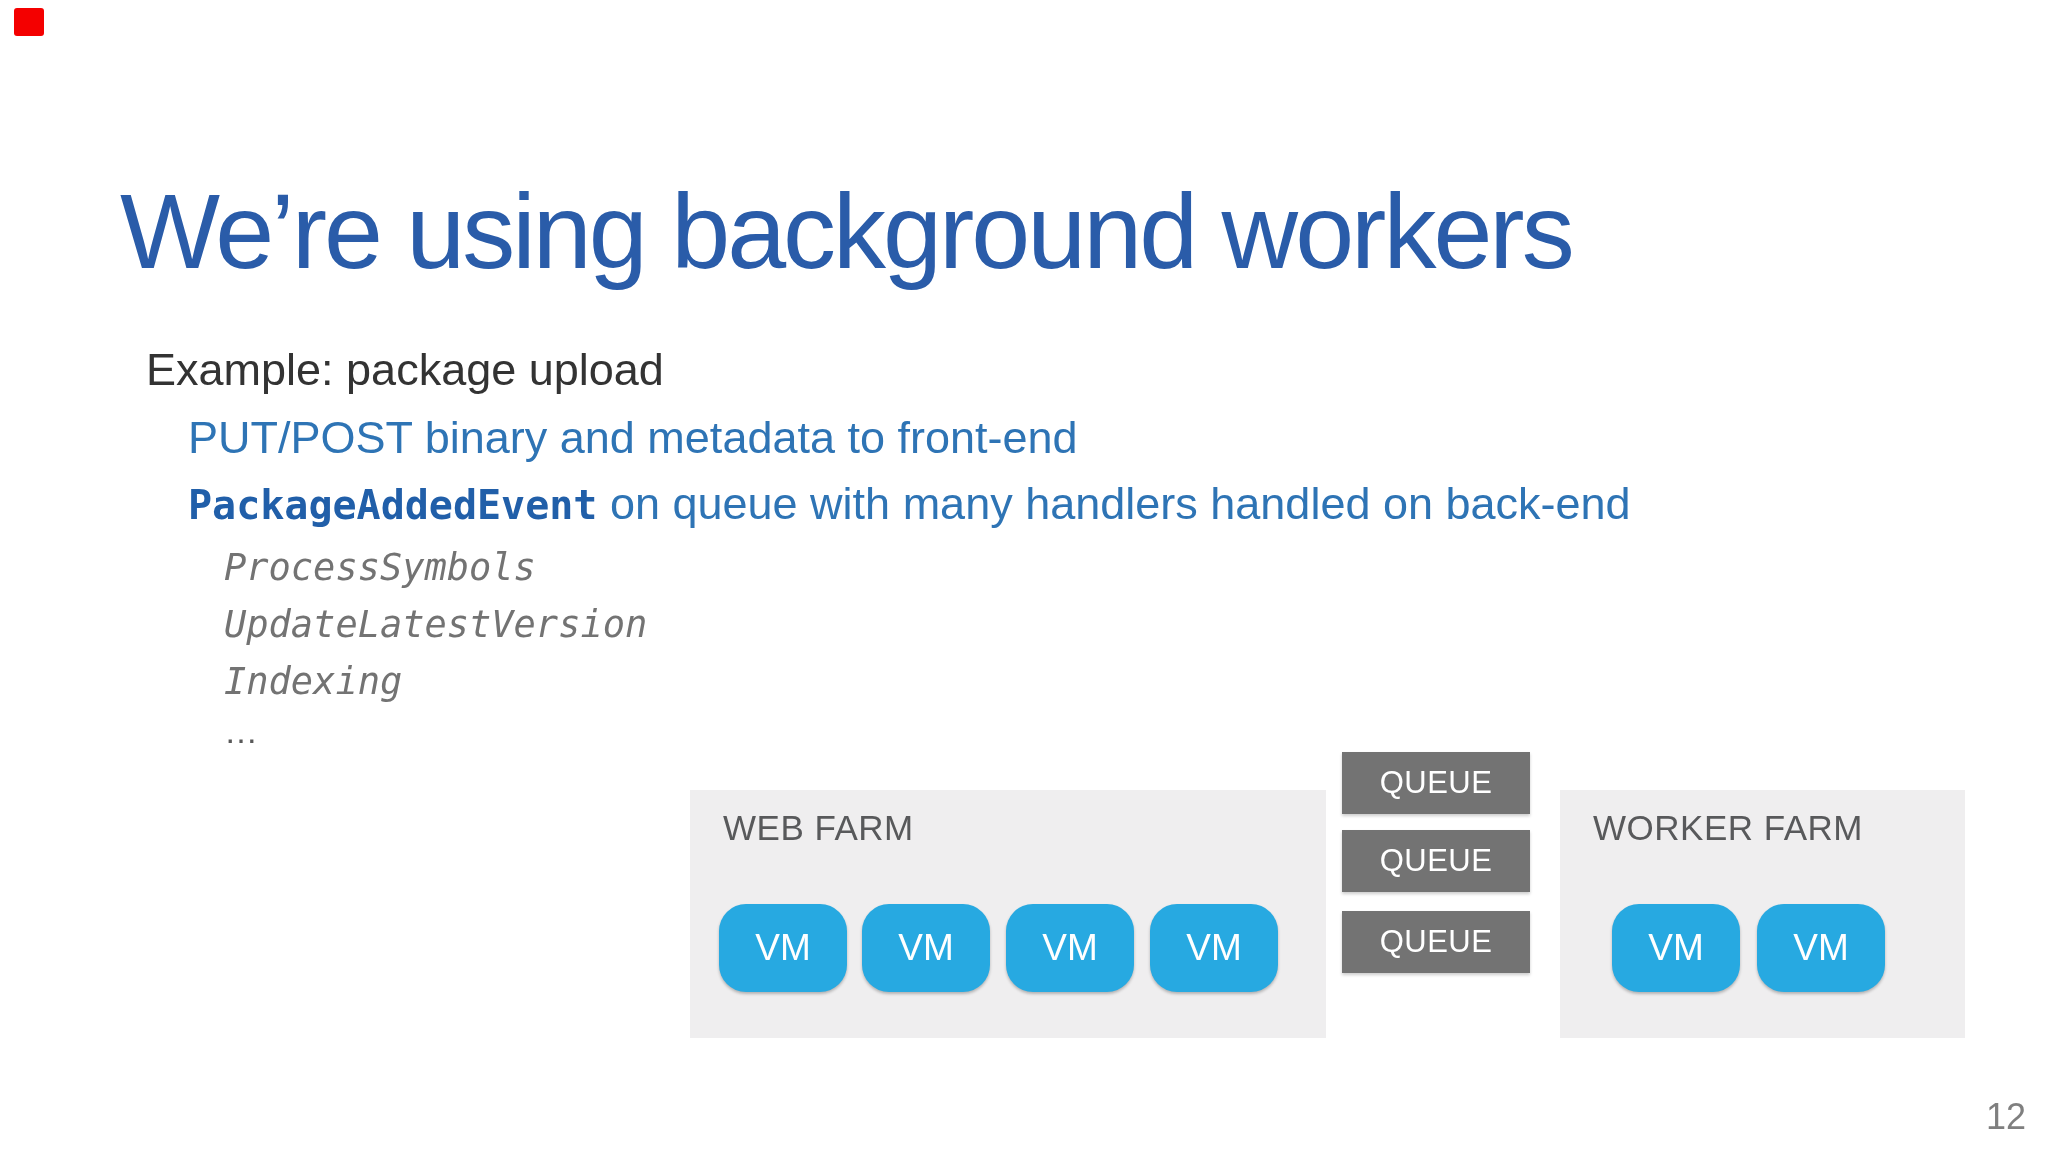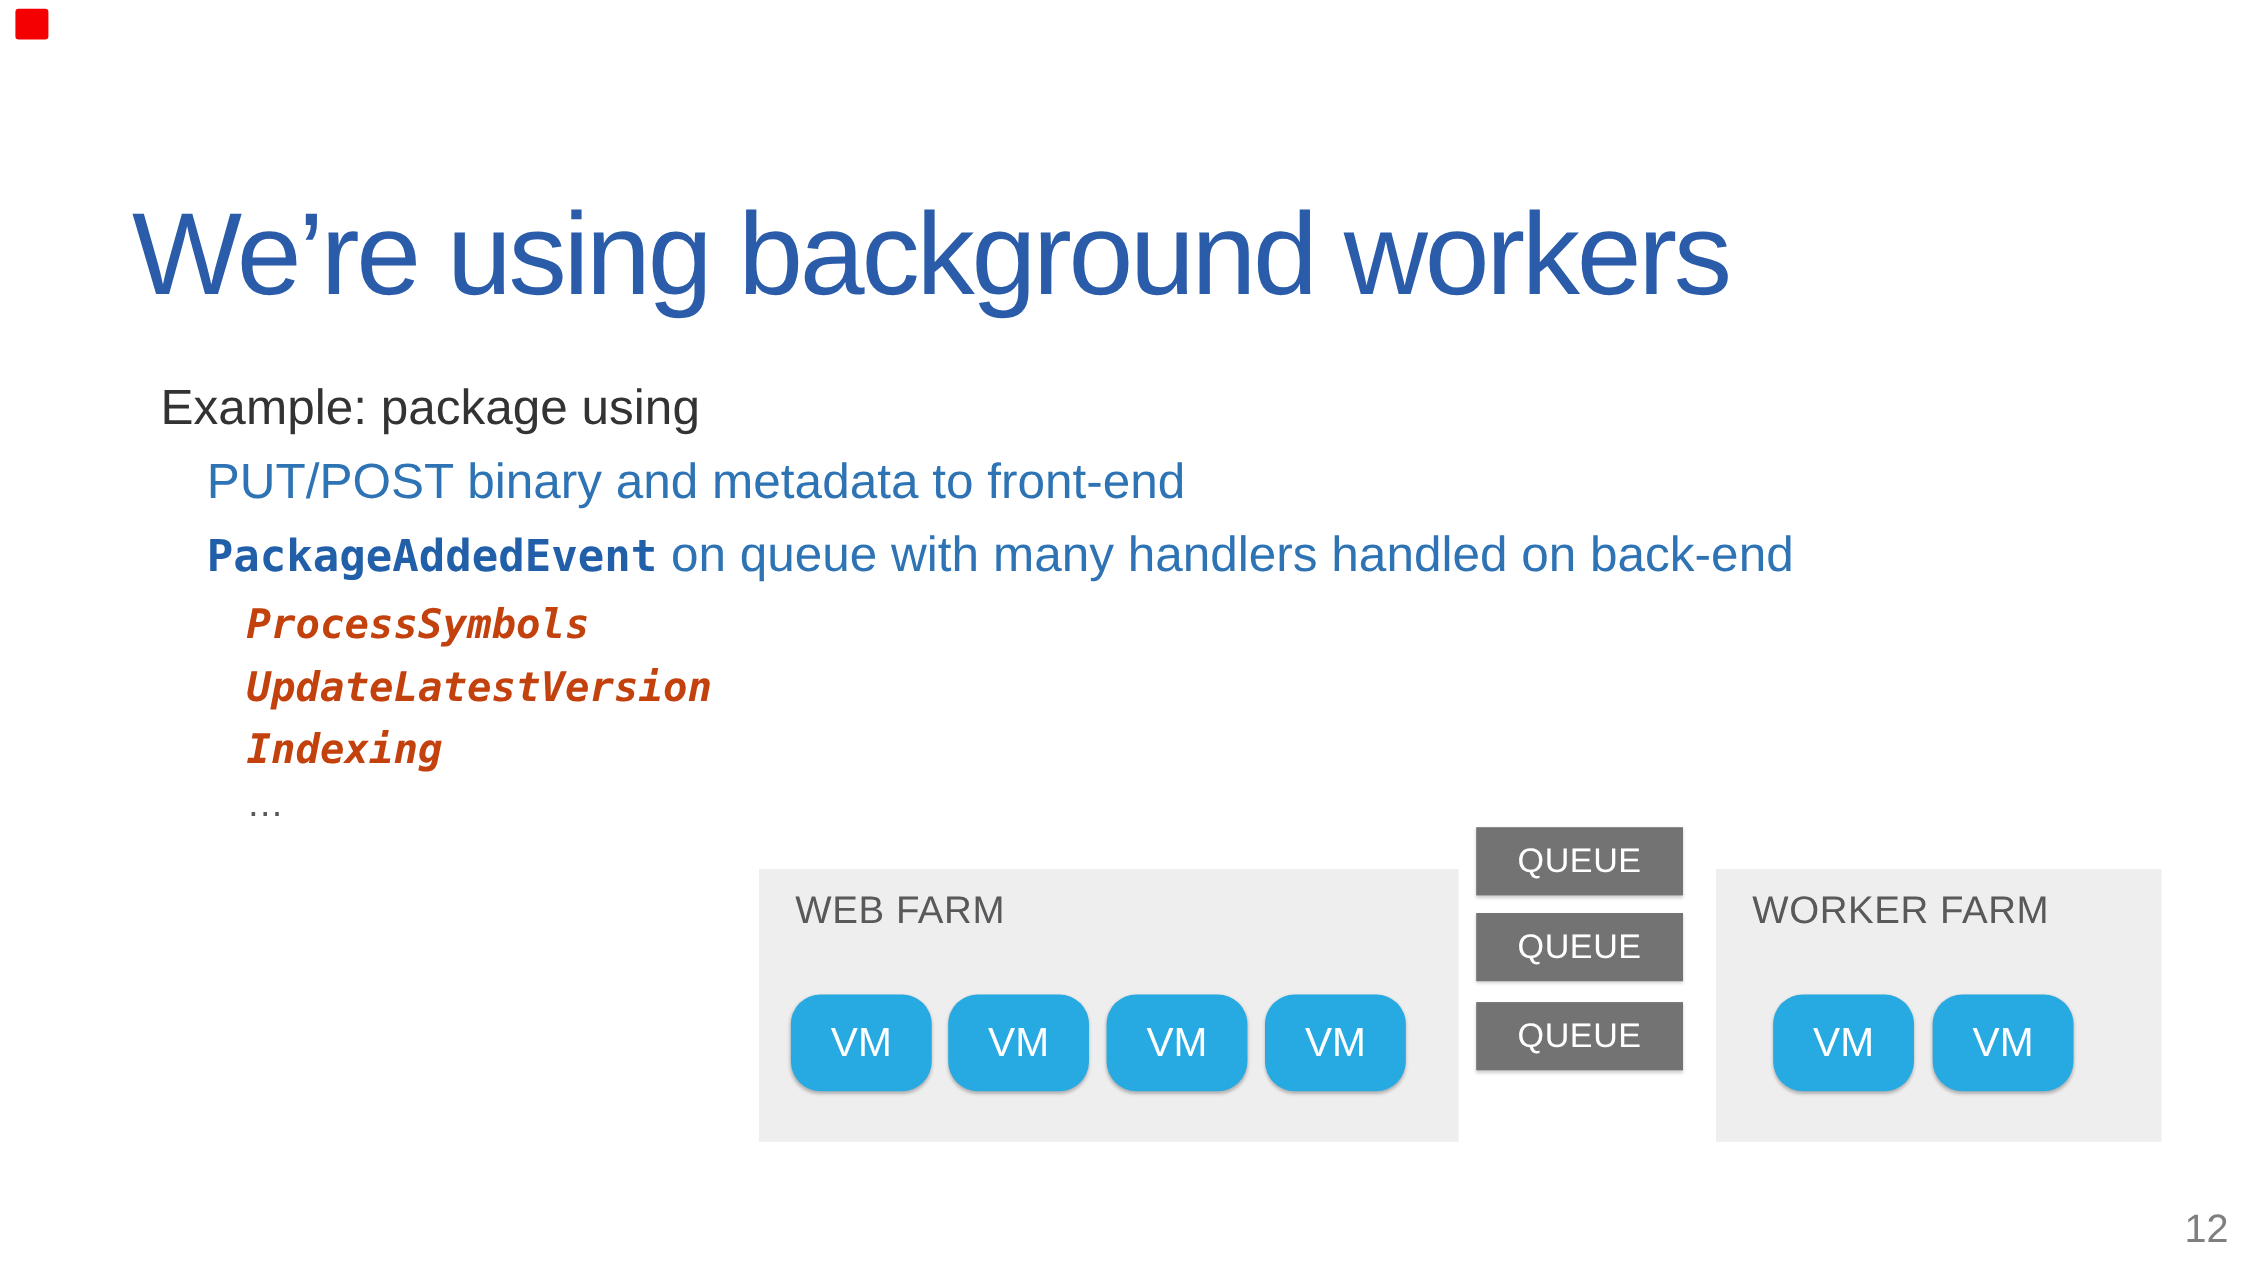--- a/index.html
+++ b/index.html
@@ -172,7 +172,7 @@
 
   <h1 class="slide-title">We’re using background workers</h1>
 
-  <div class="example-line">Example: package using</div>
+  <div class="example-line">Example: package upload</div>
 
   <div class="put-post-line">PUT/POST binary and metadata to front-end</div>
 

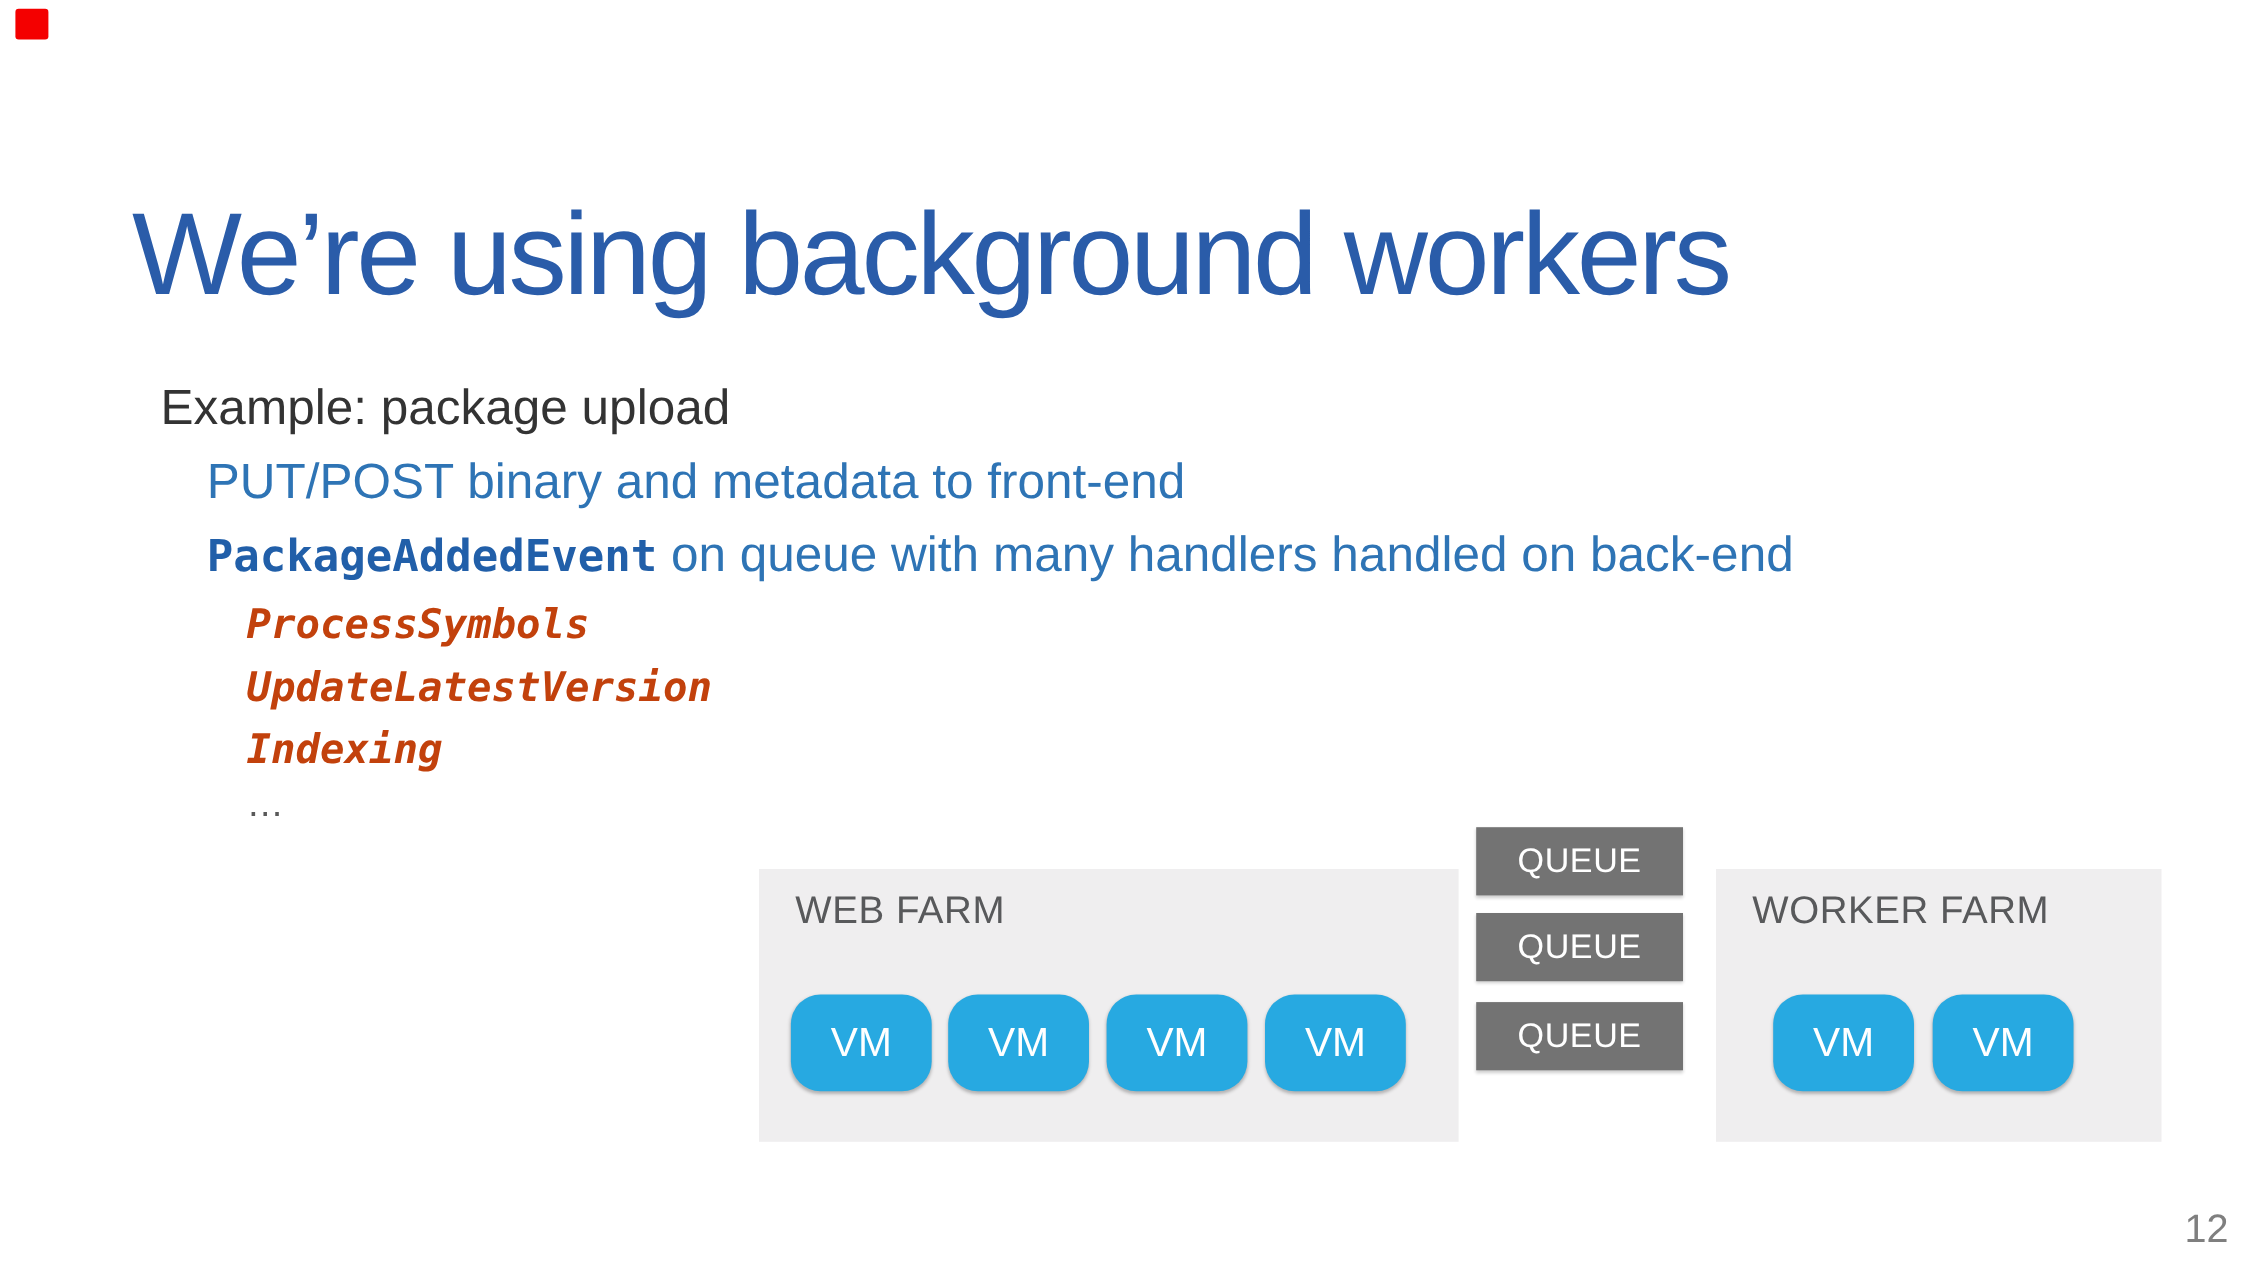--- a/index.html
+++ b/index.html
@@ -79,9 +79,8 @@
     font-family: "DejaVu Sans Mono", monospace;
     font-style: italic;
     font-size: 37px;
-    color: #c2410c;
-    white-space: nowrap;
-    font-weight: bold;
+    color: #737373;
+    white-space: nowrap;
   }
   .handler-0 { top: 546px; }
   .handler-1 { top: 603px; }

